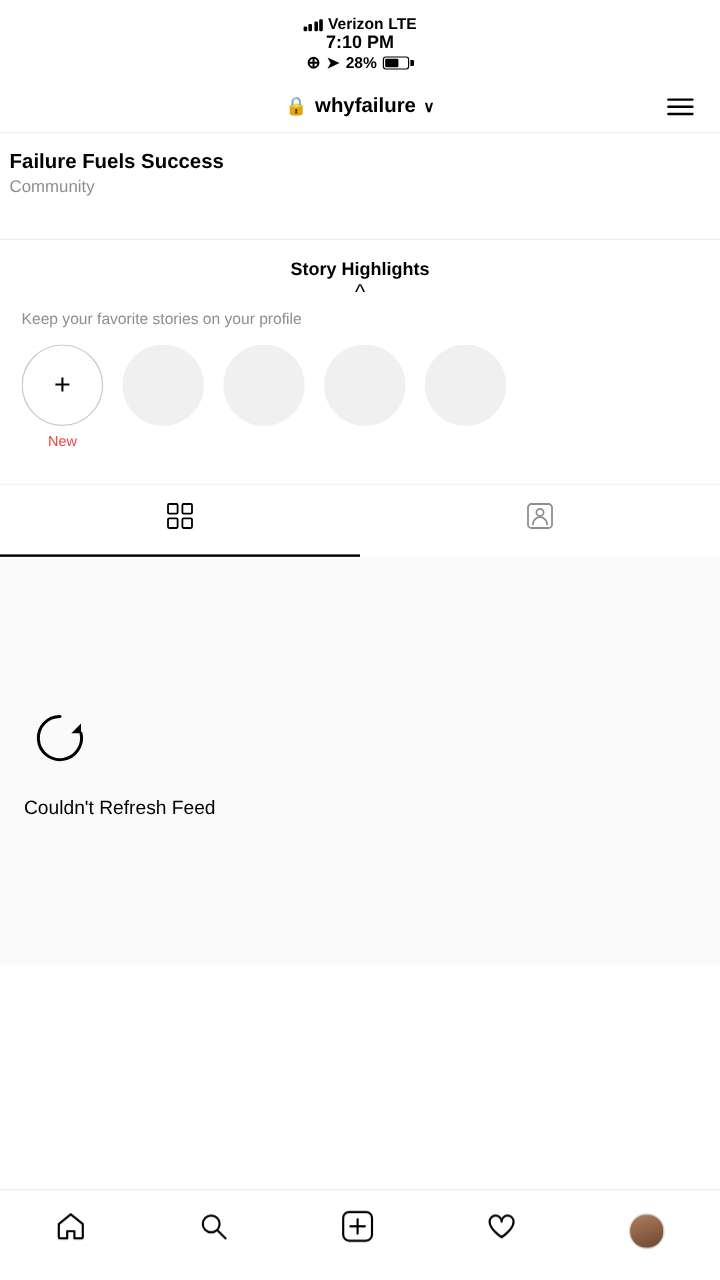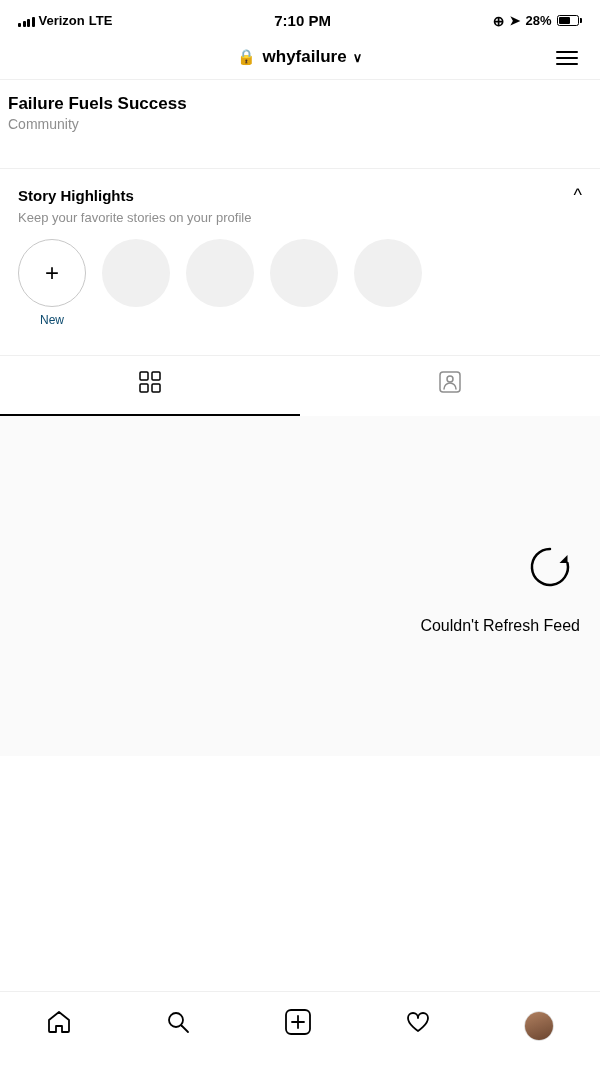--- a/index.html
+++ b/index.html
@@ -23,6 +23,7 @@
       background: #fff;
       font-size: 13px;
       font-weight: 600;
+      flex-direction: column;
     }
     .status-left {
       display: flex;

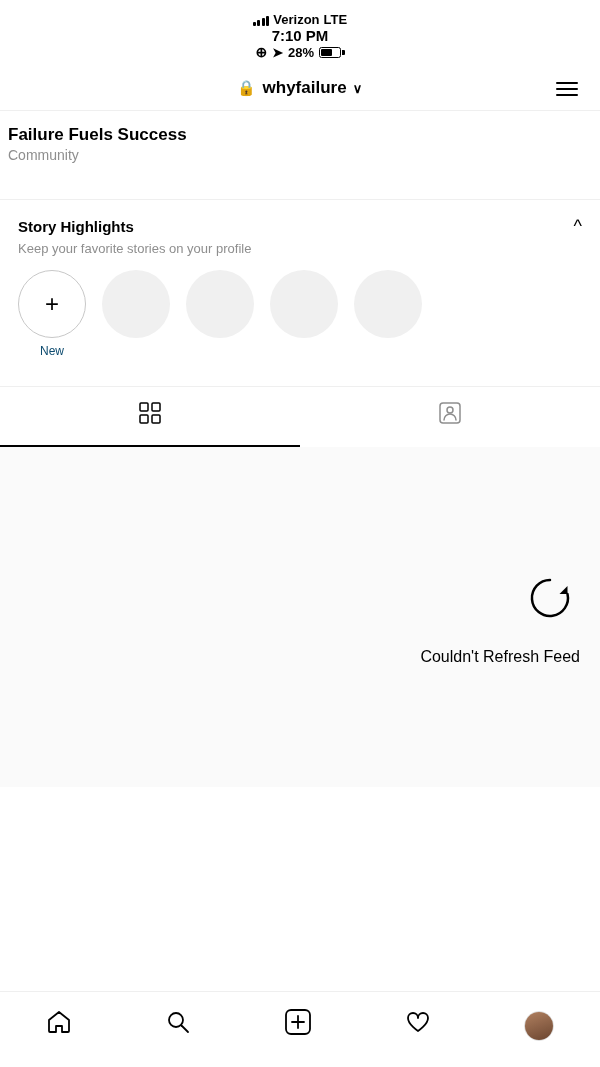--- a/index.html
+++ b/index.html
@@ -166,6 +166,7 @@
       align-items: center;
       justify-content: space-between;
       margin-bottom: 4px;
+      flex-direction: column;
     }
     .highlights-title {
       font-size: 15px;

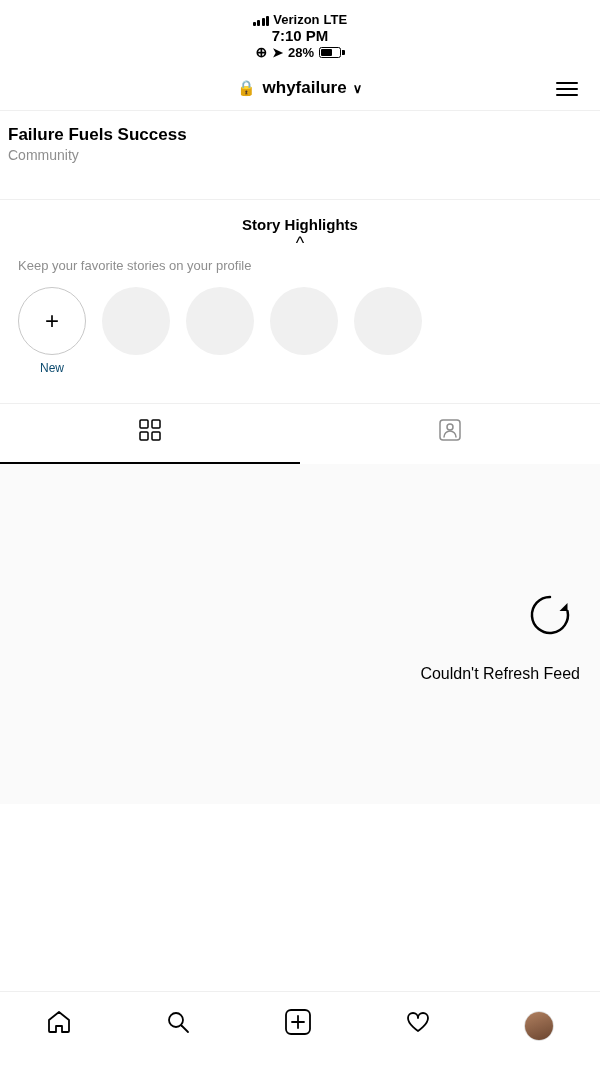--- a/index.html
+++ b/index.html
@@ -220,7 +220,7 @@
     }
     .highlight-label {
       font-size: 12px;
-      color: #0c4a6e;
+      color: #ef4444;
       text-align: center;
     }
 

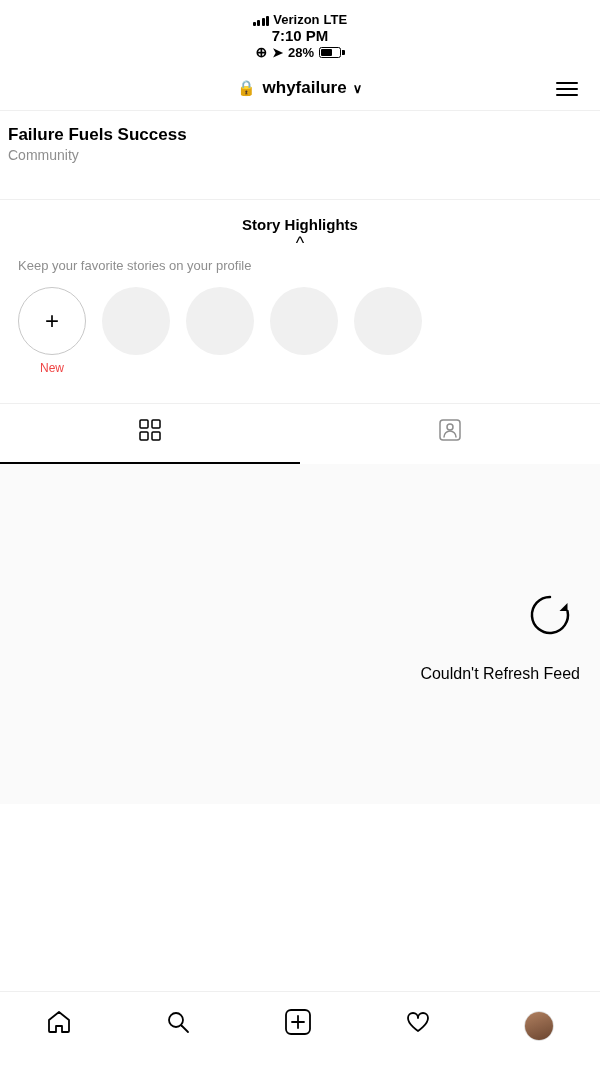--- a/index.html
+++ b/index.html
@@ -256,7 +256,7 @@
       background: #fafafa;
       display: flex;
       flex-direction: column;
-      align-items: flex-end;
+      align-items: flex-start;
       justify-content: center;
       gap: 20px;
       padding: 40px 20px;

